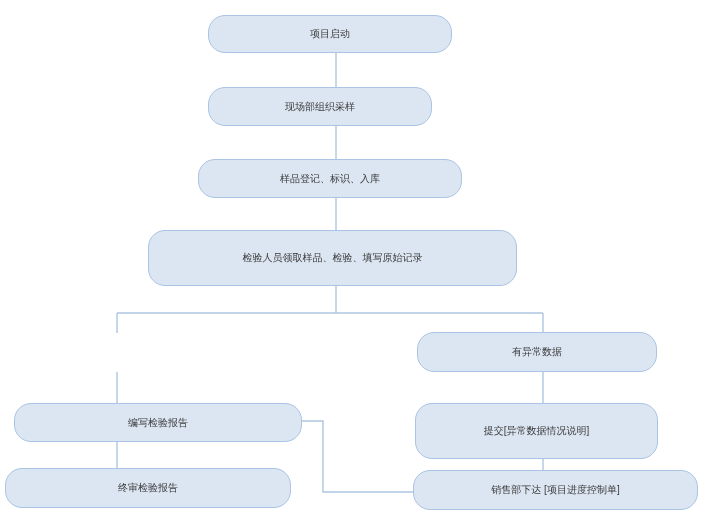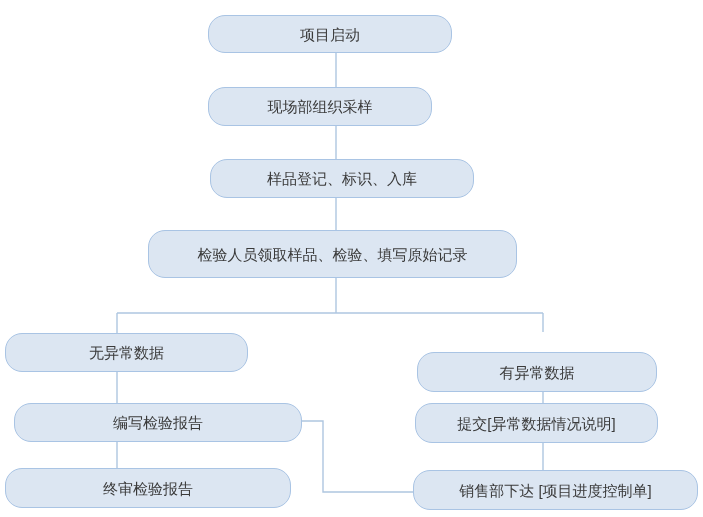--- a/index.html
+++ b/index.html
@@ -39,7 +39,7 @@
     display: flex;
     align-items: center;
     justify-content: center;
-    font-size: 15px;
+    font-size: 10px;
     color: var(--text);
     white-space: nowrap;
     line-height: 1;

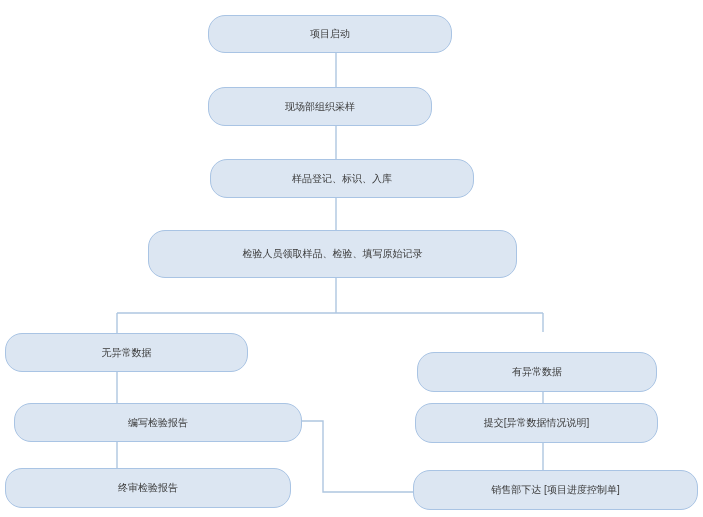--- a/index.html
+++ b/index.html
@@ -46,7 +46,7 @@
   }
   #n-start        { left: 208px; top: 15px;  width: 244px; height: 38px; }
   #n-sampling     { left: 208px; top: 87px;  width: 224px; height: 39px; }
-  #n-registration { left: 210px; top: 159px; width: 264px; height: 39px; }
+  #n-registration { left: 198px; top: 159px; width: 264px; height: 39px; }
   #n-inspection   { left: 148px; top: 230px; width: 369px; height: 48px; }
   #n-no-abnormal  { left: 5px;   top: 333px; width: 243px; height: 39px; }
   #n-abnormal     { left: 417px; top: 332px; width: 240px; height: 40px; margin-top: 20px; }

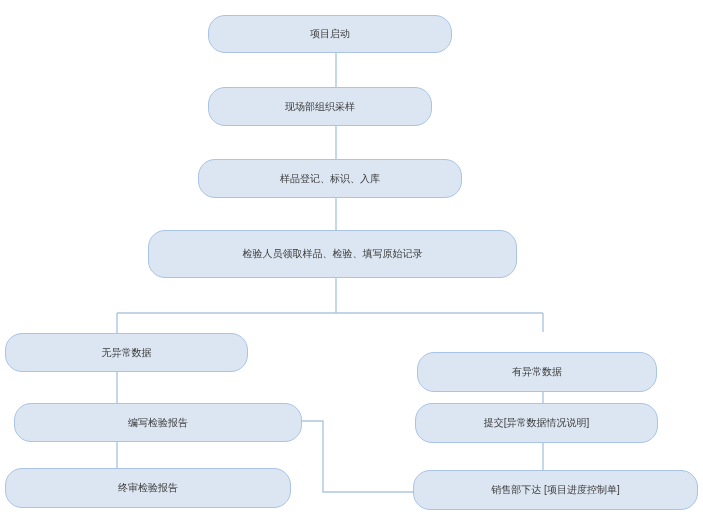--- a/index.html
+++ b/index.html
@@ -47,7 +47,7 @@
   #n-start        { left: 208px; top: 15px;  width: 244px; height: 38px; }
   #n-sampling     { left: 208px; top: 87px;  width: 224px; height: 39px; }
   #n-registration { left: 198px; top: 159px; width: 264px; height: 39px; }
-  #n-inspection   { left: 148px; top: 230px; width: 369px; height: 48px; }
+  #n-inspection   { left: 148px; top: 230px; width: 369px; height: 56px; }
   #n-no-abnormal  { left: 5px;   top: 333px; width: 243px; height: 39px; }
   #n-abnormal     { left: 417px; top: 332px; width: 240px; height: 40px; margin-top: 20px; }
   #n-write-report { left: 14px;   top: 403px; width: 288px; height: 39px; }

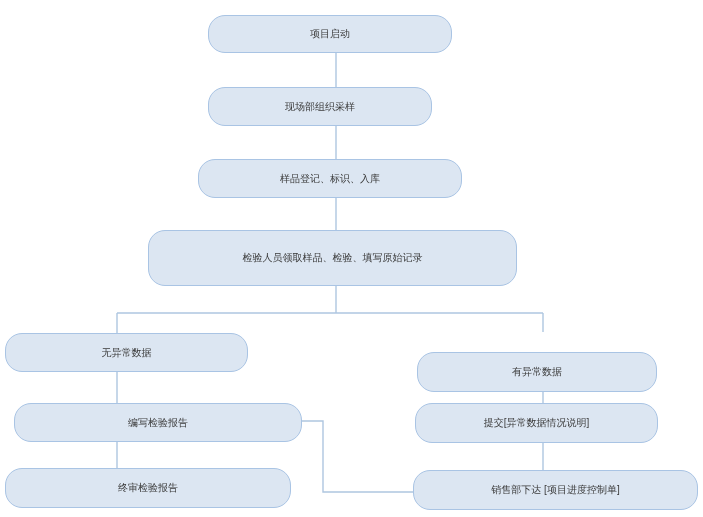--- a/index.html
+++ b/index.html
@@ -85,7 +85,6 @@
   <div class="node" id="n-sampling">现场部组织采样</div>
   <div class="node" id="n-registration">样品登记、标识、入库</div>
   <div class="node" id="n-inspection">检验人员领取样品、检验、填写原始记录</div>
-  <div class="node" id="n-no-abnormal">无异常数据</div>
   <div class="node" id="n-abnormal">有异常数据</div>
   <div class="node" id="n-write-report">编写检验报告</div>
   <div class="node" id="n-submit-note">提交[异常数据情况说明]</div>

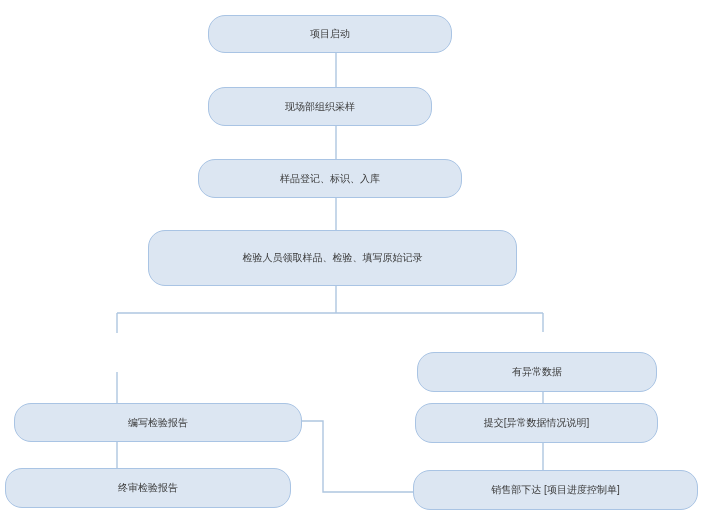--- a/index.html
+++ b/index.html
@@ -49,7 +49,7 @@
   #n-registration { left: 198px; top: 159px; width: 264px; height: 39px; }
   #n-inspection   { left: 148px; top: 230px; width: 369px; height: 56px; }
   #n-no-abnormal  { left: 5px;   top: 333px; width: 243px; height: 39px; }
-  #n-abnormal     { left: 417px; top: 332px; width: 240px; height: 40px; margin-top: 20px; }
+  #n-abnormal     { left: 417px; top: 332px; width: 240px; height: 40px; }
   #n-write-report { left: 14px;   top: 403px; width: 288px; height: 39px; }
   #n-submit-note  { left: 415px; top: 403px; width: 243px; height: 40px; }
   #n-final-review { left: 5px;   top: 468px; width: 286px; height: 40px; }

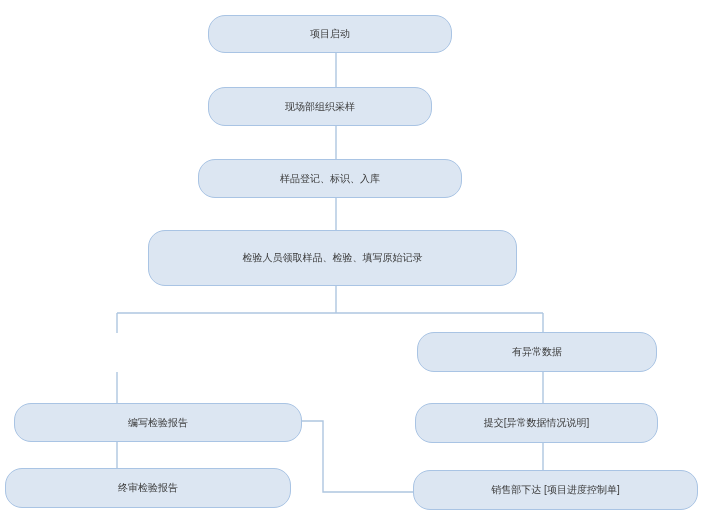--- a/index.html
+++ b/index.html
@@ -51,7 +51,7 @@
   #n-no-abnormal  { left: 5px;   top: 333px; width: 243px; height: 39px; }
   #n-abnormal     { left: 417px; top: 332px; width: 240px; height: 40px; }
   #n-write-report { left: 14px;   top: 403px; width: 288px; height: 39px; }
-  #n-submit-note  { left: 415px; top: 403px; width: 243px; height: 40px; }
+  #n-submit-note  { left: 415px; top: 403px; width: 243px; height: 56px; }
   #n-final-review { left: 5px;   top: 468px; width: 286px; height: 40px; }
   #n-sales-issue  { left: 413px; top: 470px; width: 285px; height: 40px; text-align: center; }
   .edge {

